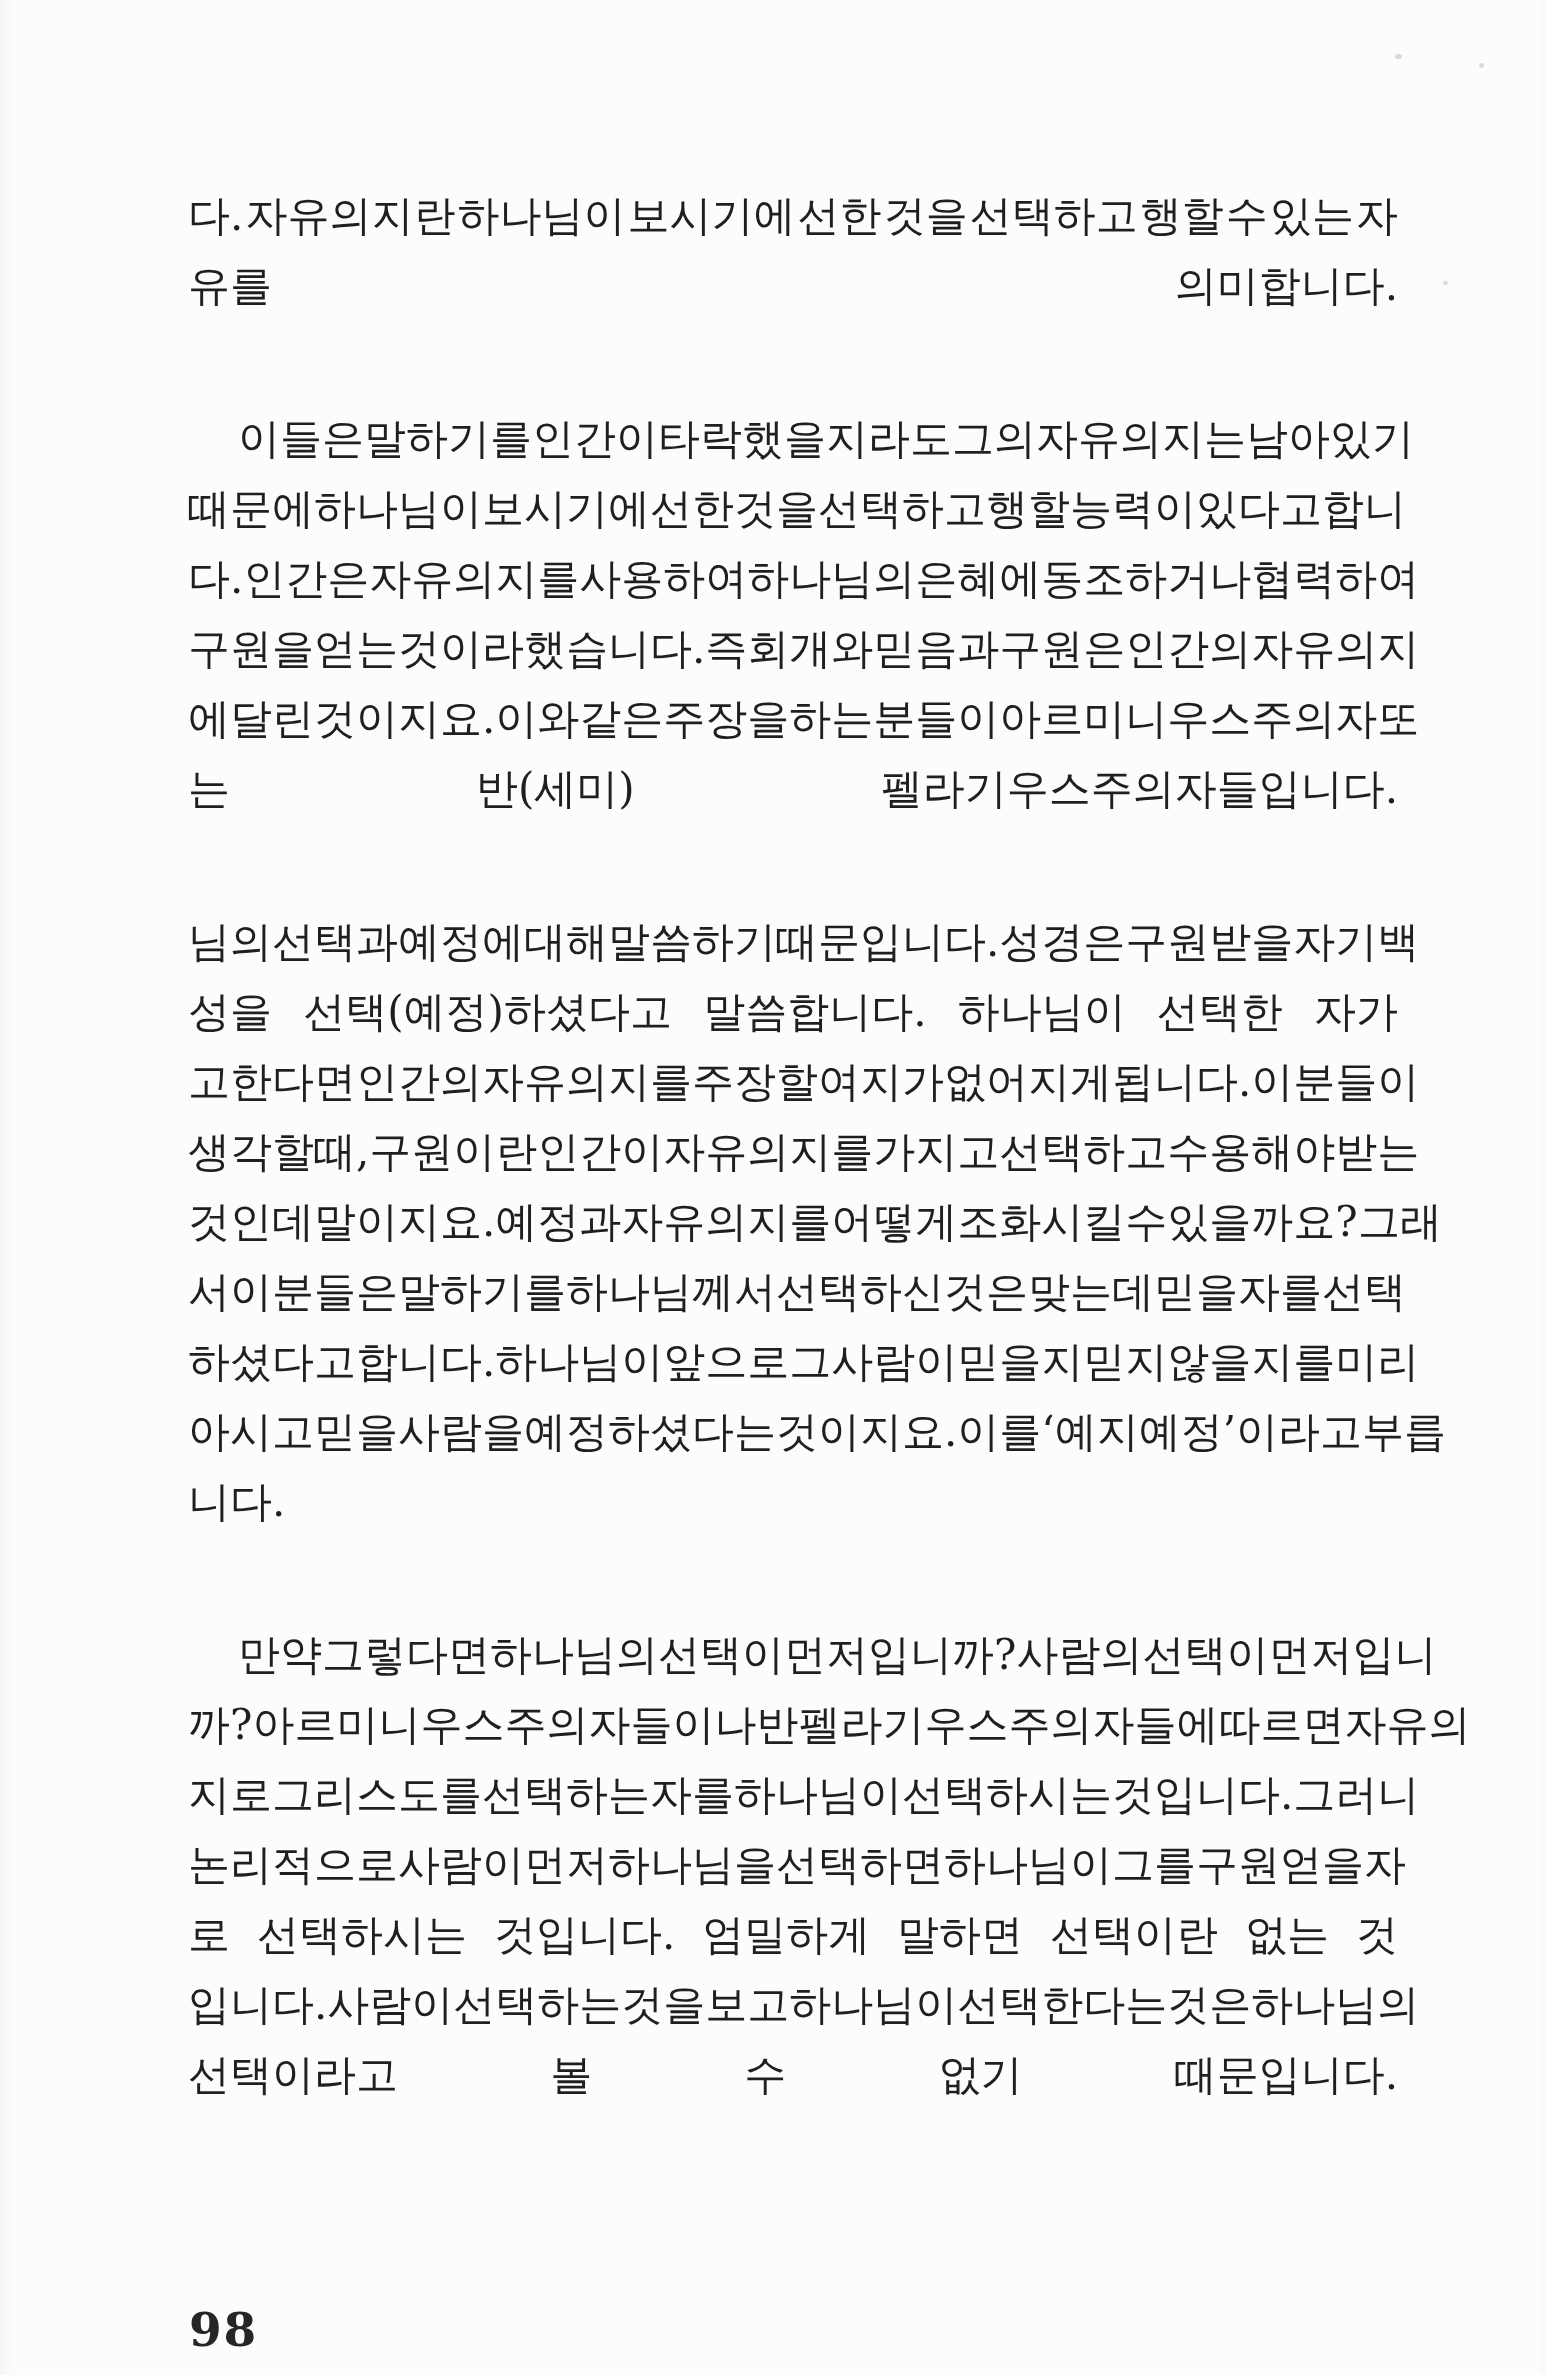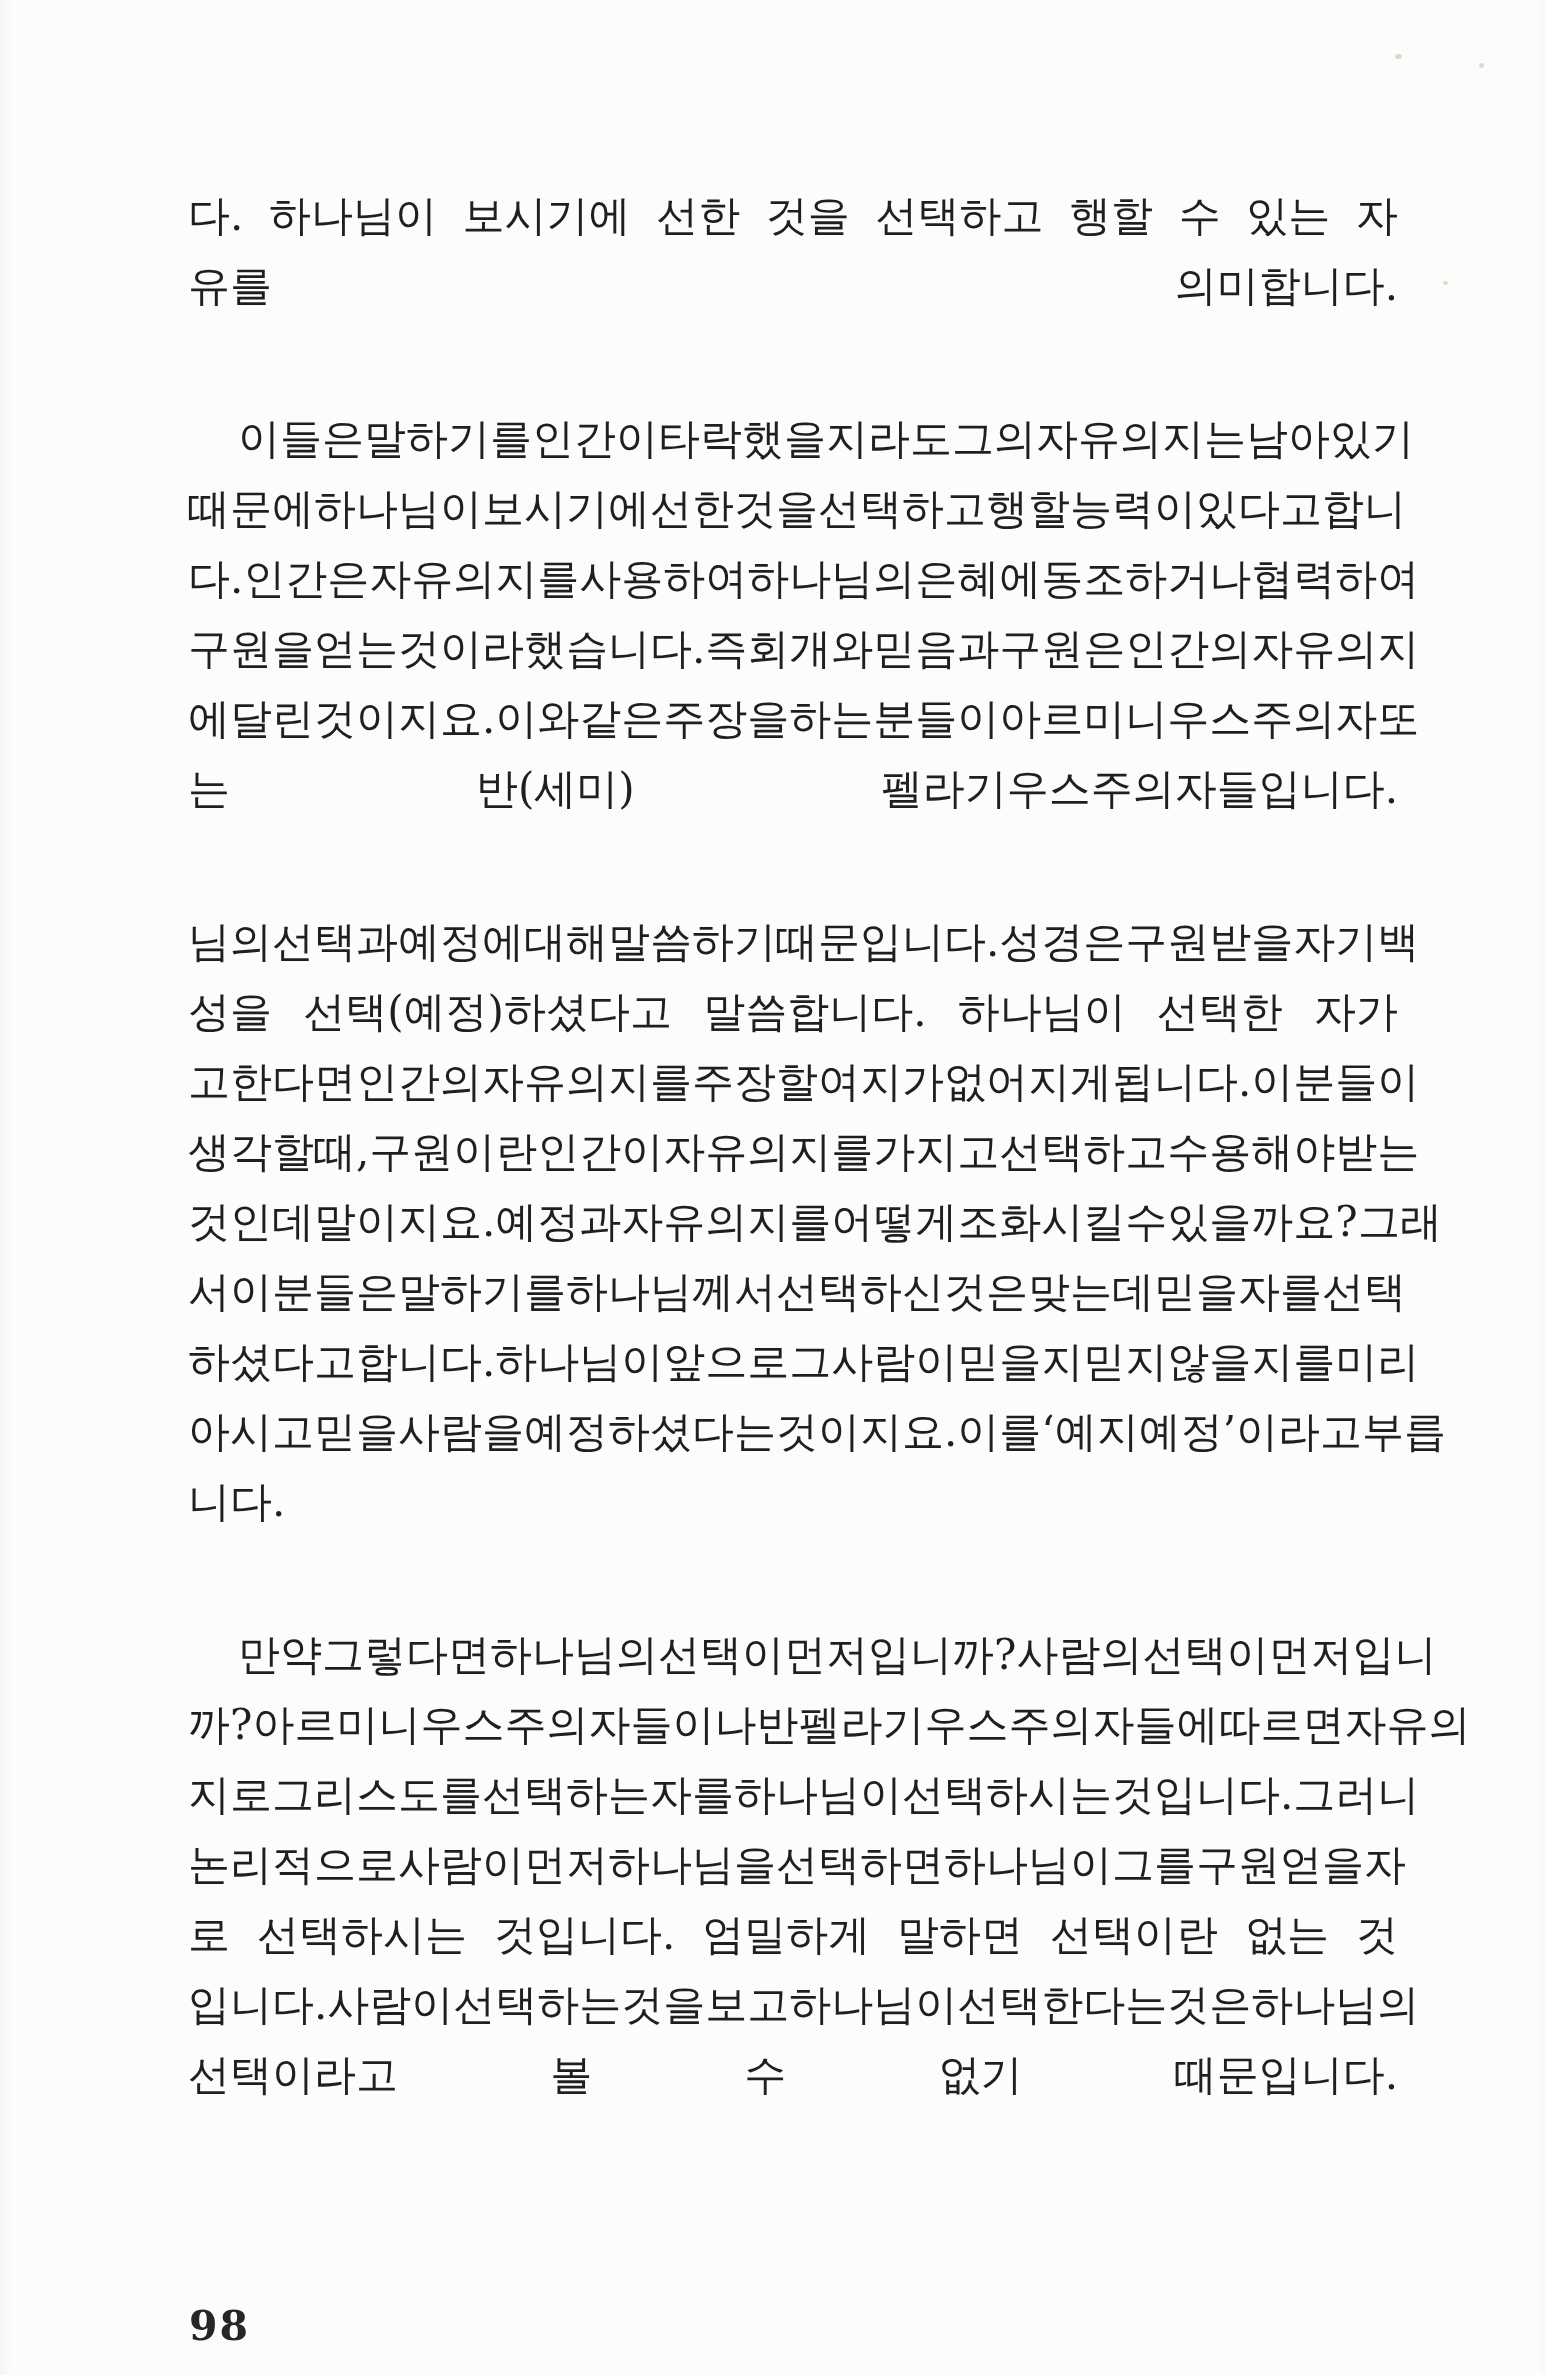--- a/index.html
+++ b/index.html
@@ -81,6 +81,7 @@
       <div class="para">
         <div class="line">
           <span class="word">다.</span>
+          <span class="word">자유의지란</span>
           <span class="word">하나님이</span>
           <span class="word">보시기에</span>
           <span class="word">선한</span>

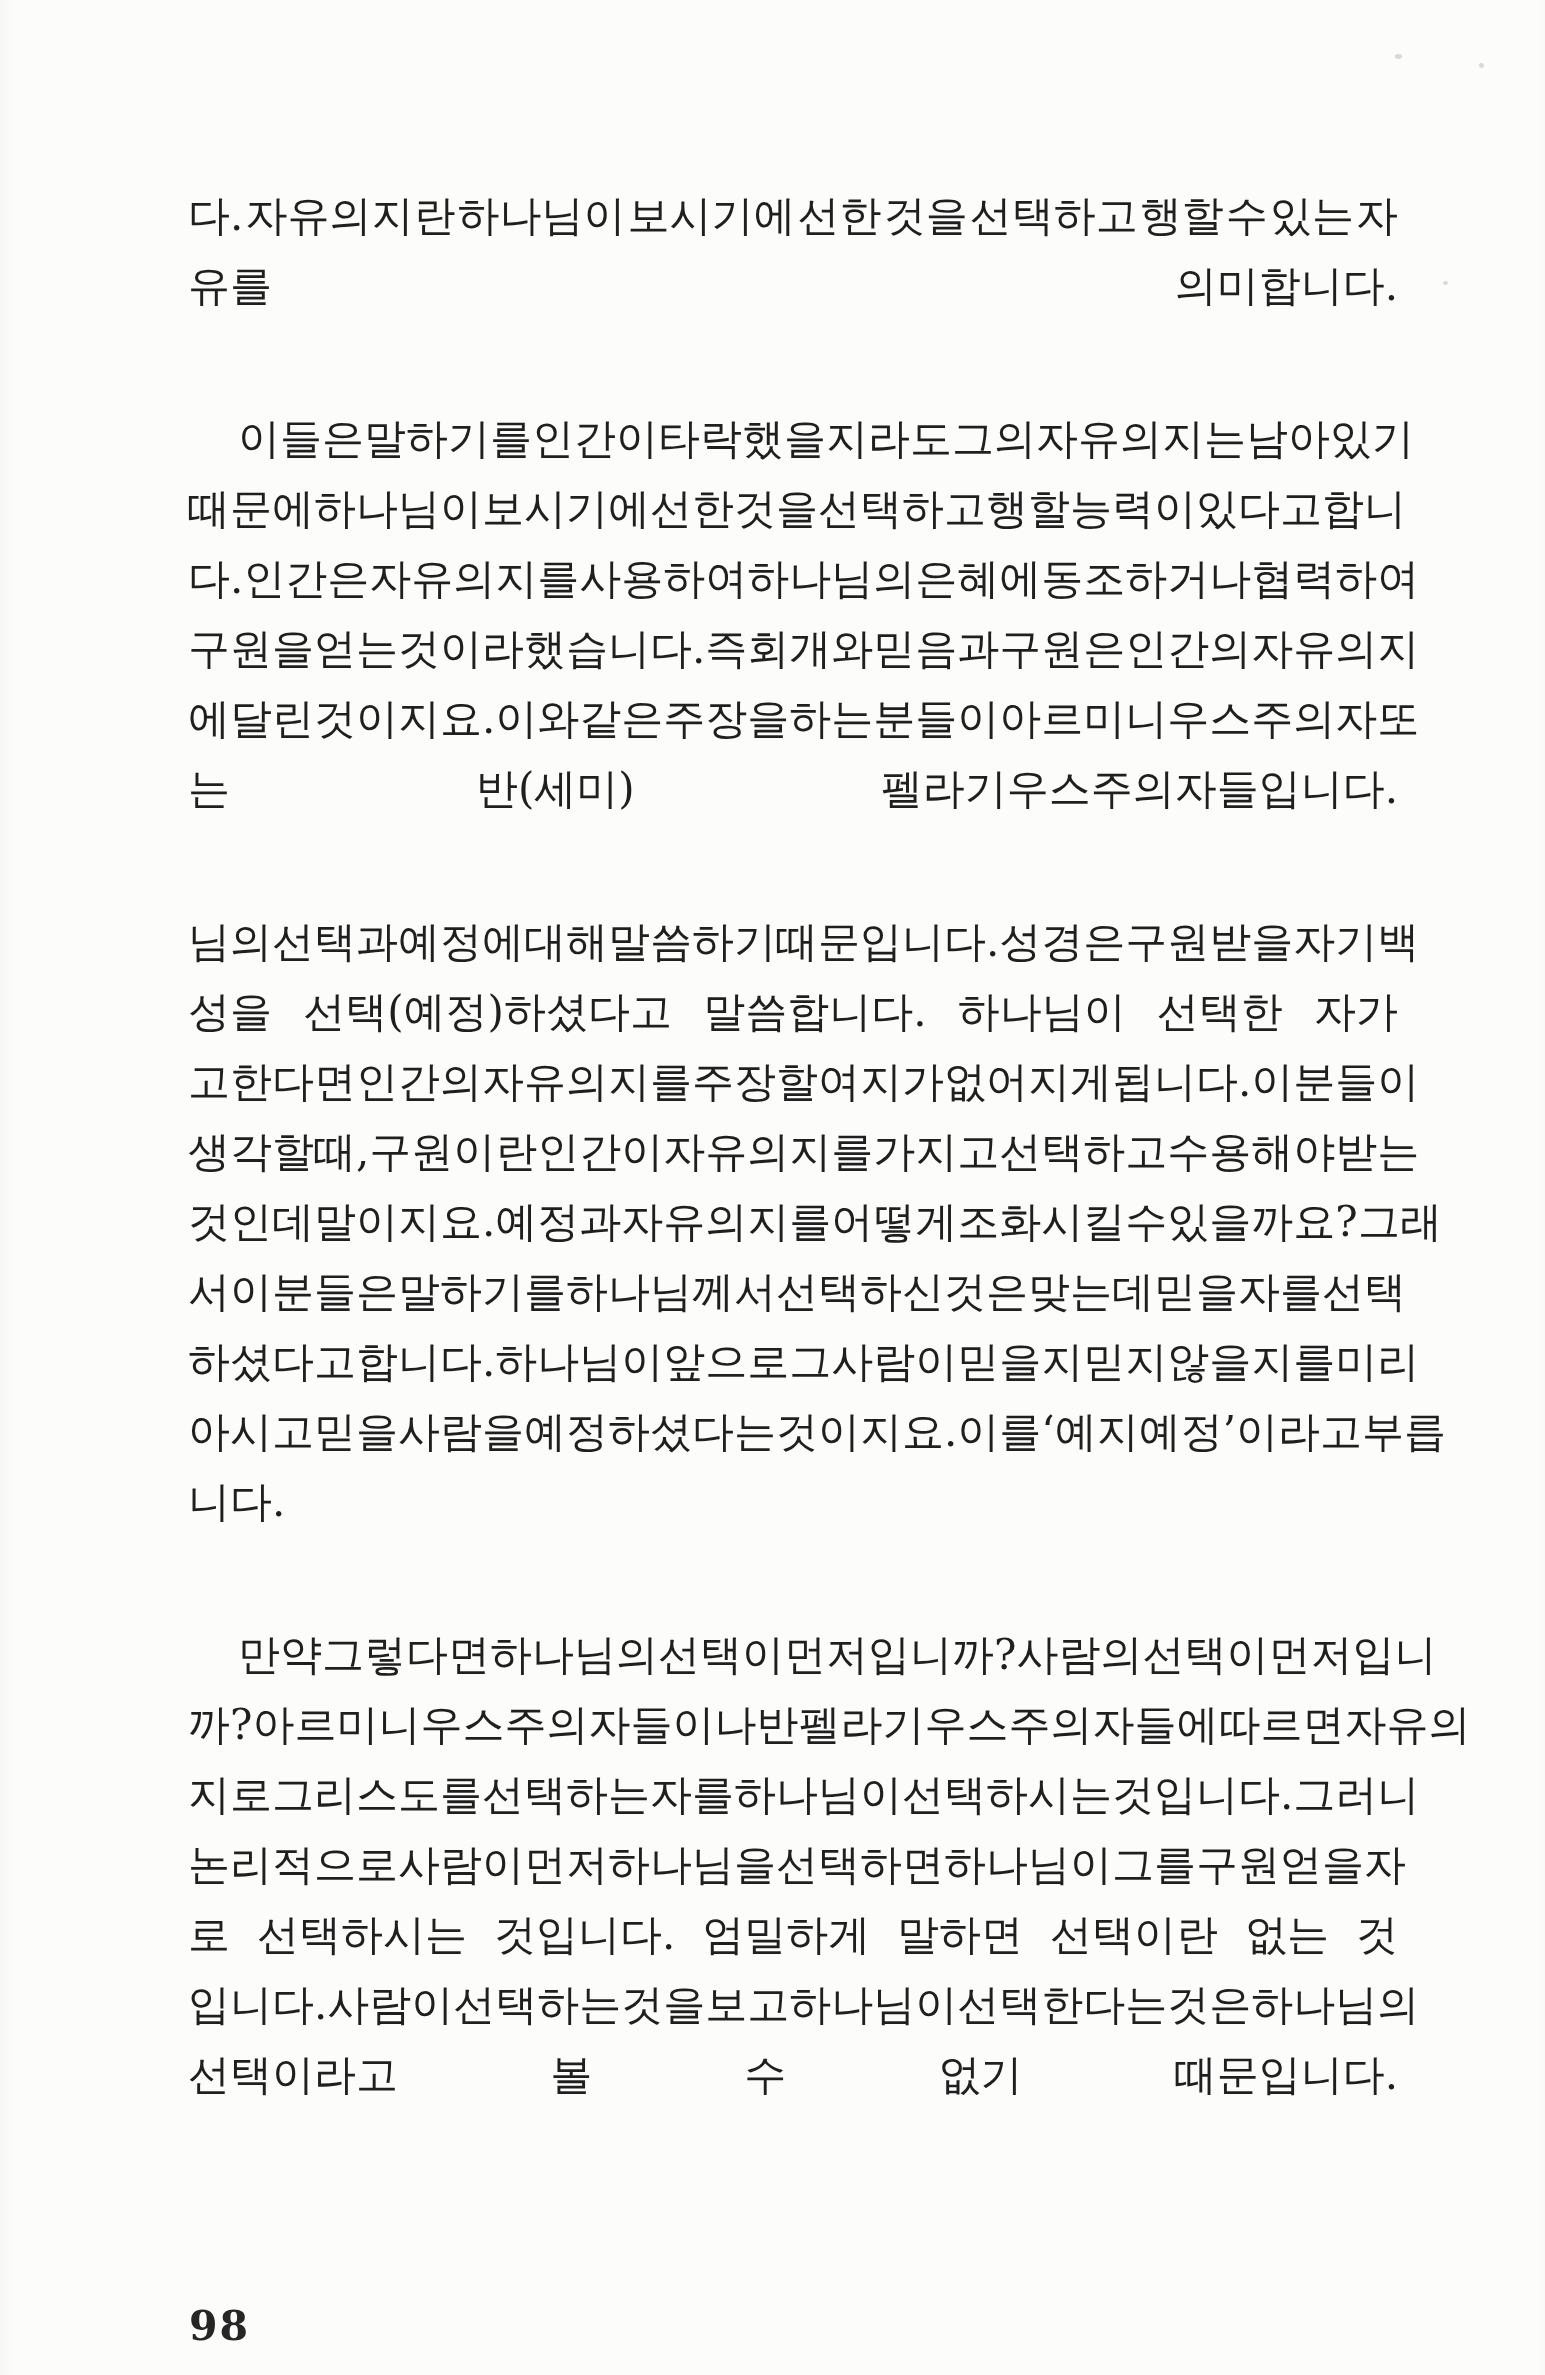--- a/index.html
+++ b/index.html
@@ -54,7 +54,7 @@
     position: absolute;
     left: 189px;
     top: 2302px;
-    font-size: 41px;
+    font-size: 47px;
     font-weight: 700;
     color: #262626;
     letter-spacing: 1.9px;

